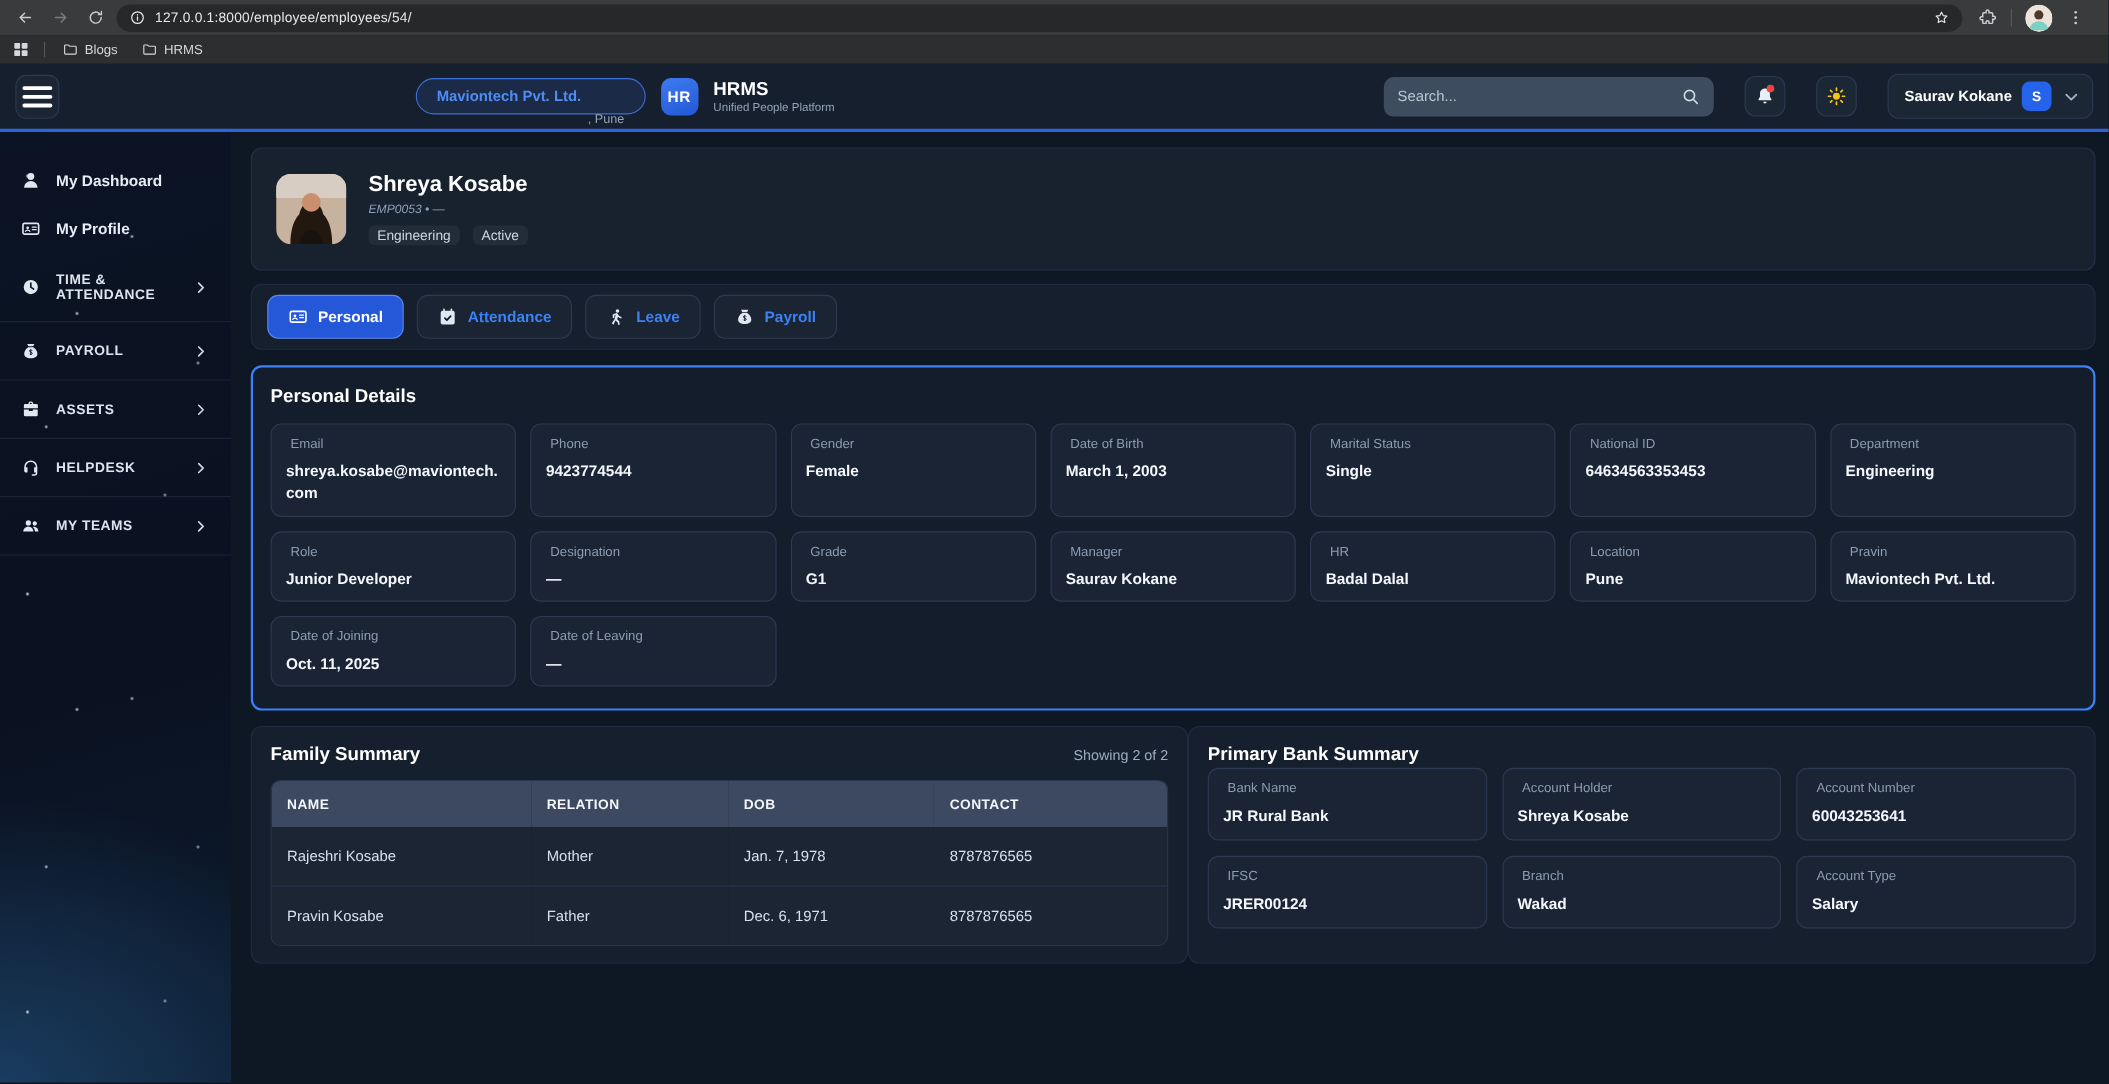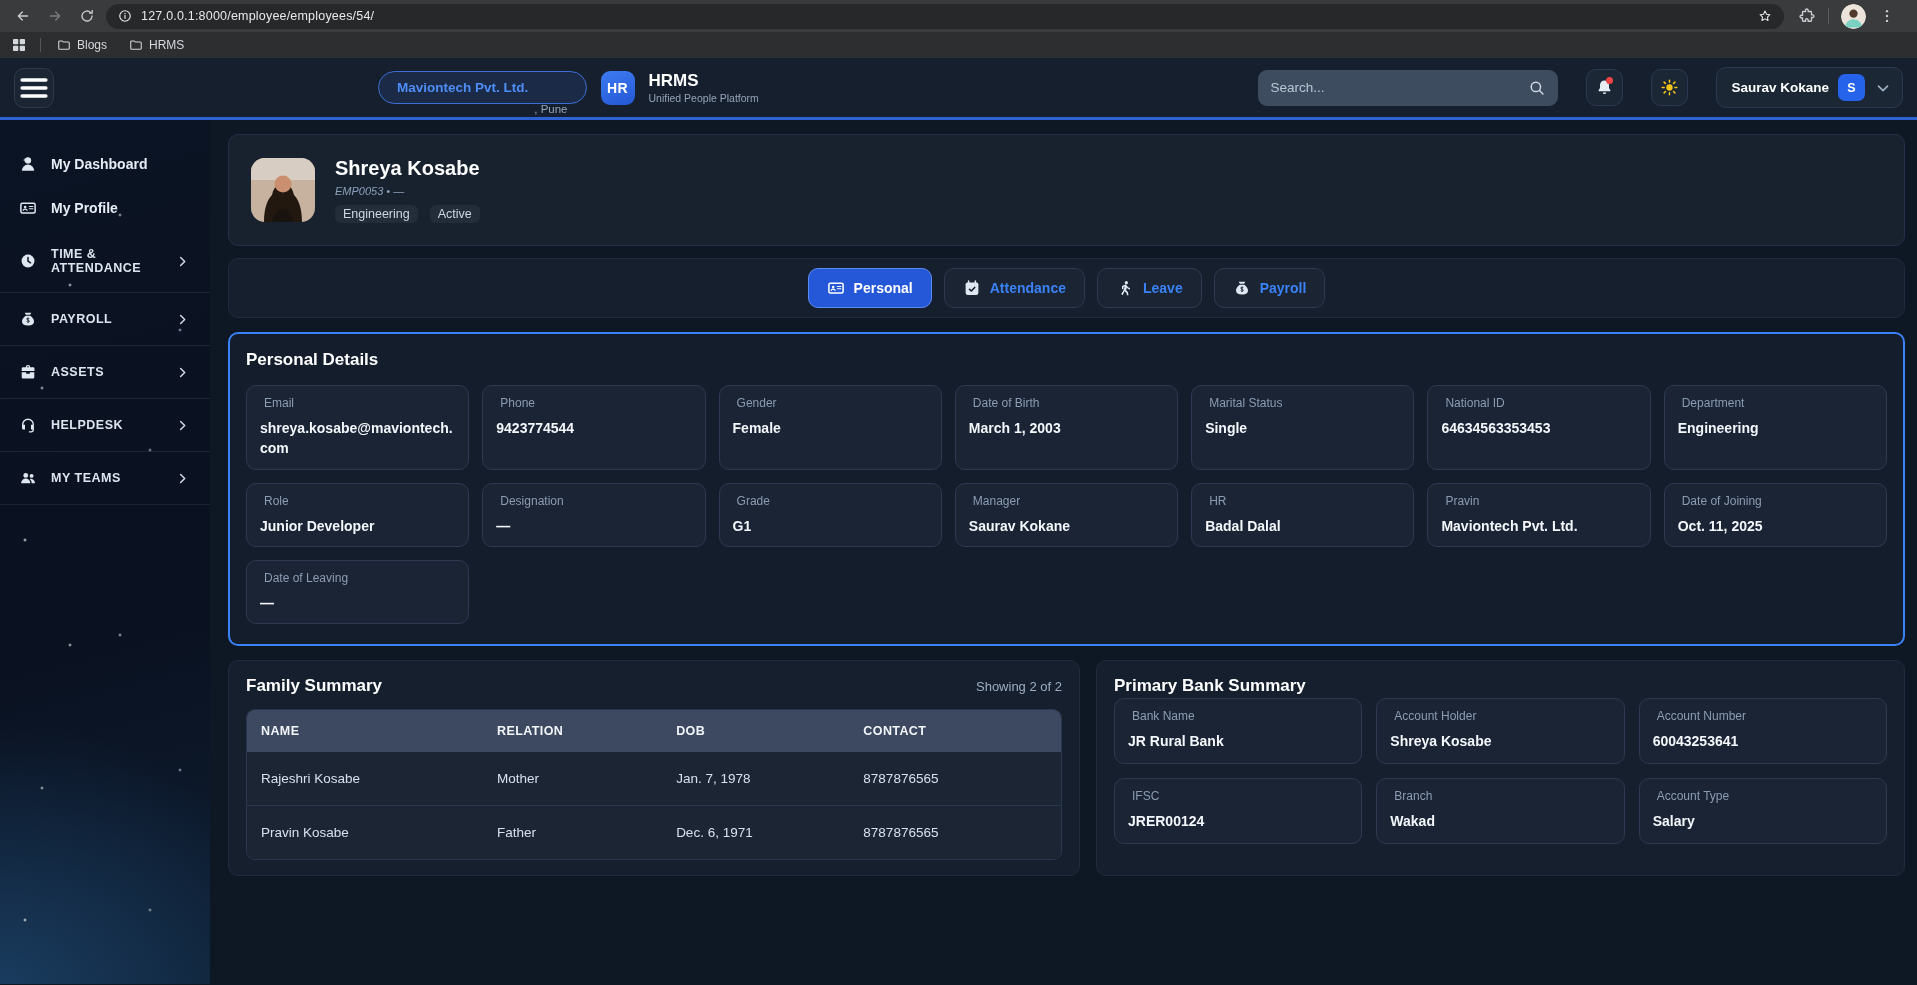--- a/index.html
+++ b/index.html
@@ -102,7 +102,7 @@
   .pbadge{font-size:12.5px;color:#cdd7e3;background:rgba(255,255,255,.05);padding:2px 8px;border-radius:6px;}
 
   
-  .tabs-card{background:var(--card);border:1px solid #1f2c40;border-radius:10px;margin-top:12px;padding:9px 14px;display:flex;gap:12px;justify-content:center;}
+  .tabs-card{background:var(--card);border:1px solid #1f2c40;border-radius:10px;margin-top:12px;padding:9px 14px;display:flex;gap:12px;}
   .tab{display:flex;align-items:center;gap:9px;height:40px;padding:0 18px;border-radius:10px;background:#1a2433;border:1px solid #2c3a50;color:#3b82f6;font-size:14px;font-weight:bold;cursor:pointer;font-family:"Liberation Sans",sans-serif;}
   .tab .icon{color:#dfe7f0;}
   .tab.active{background:#2458d8;border:1.5px solid #5b8cf0;color:#fff;}

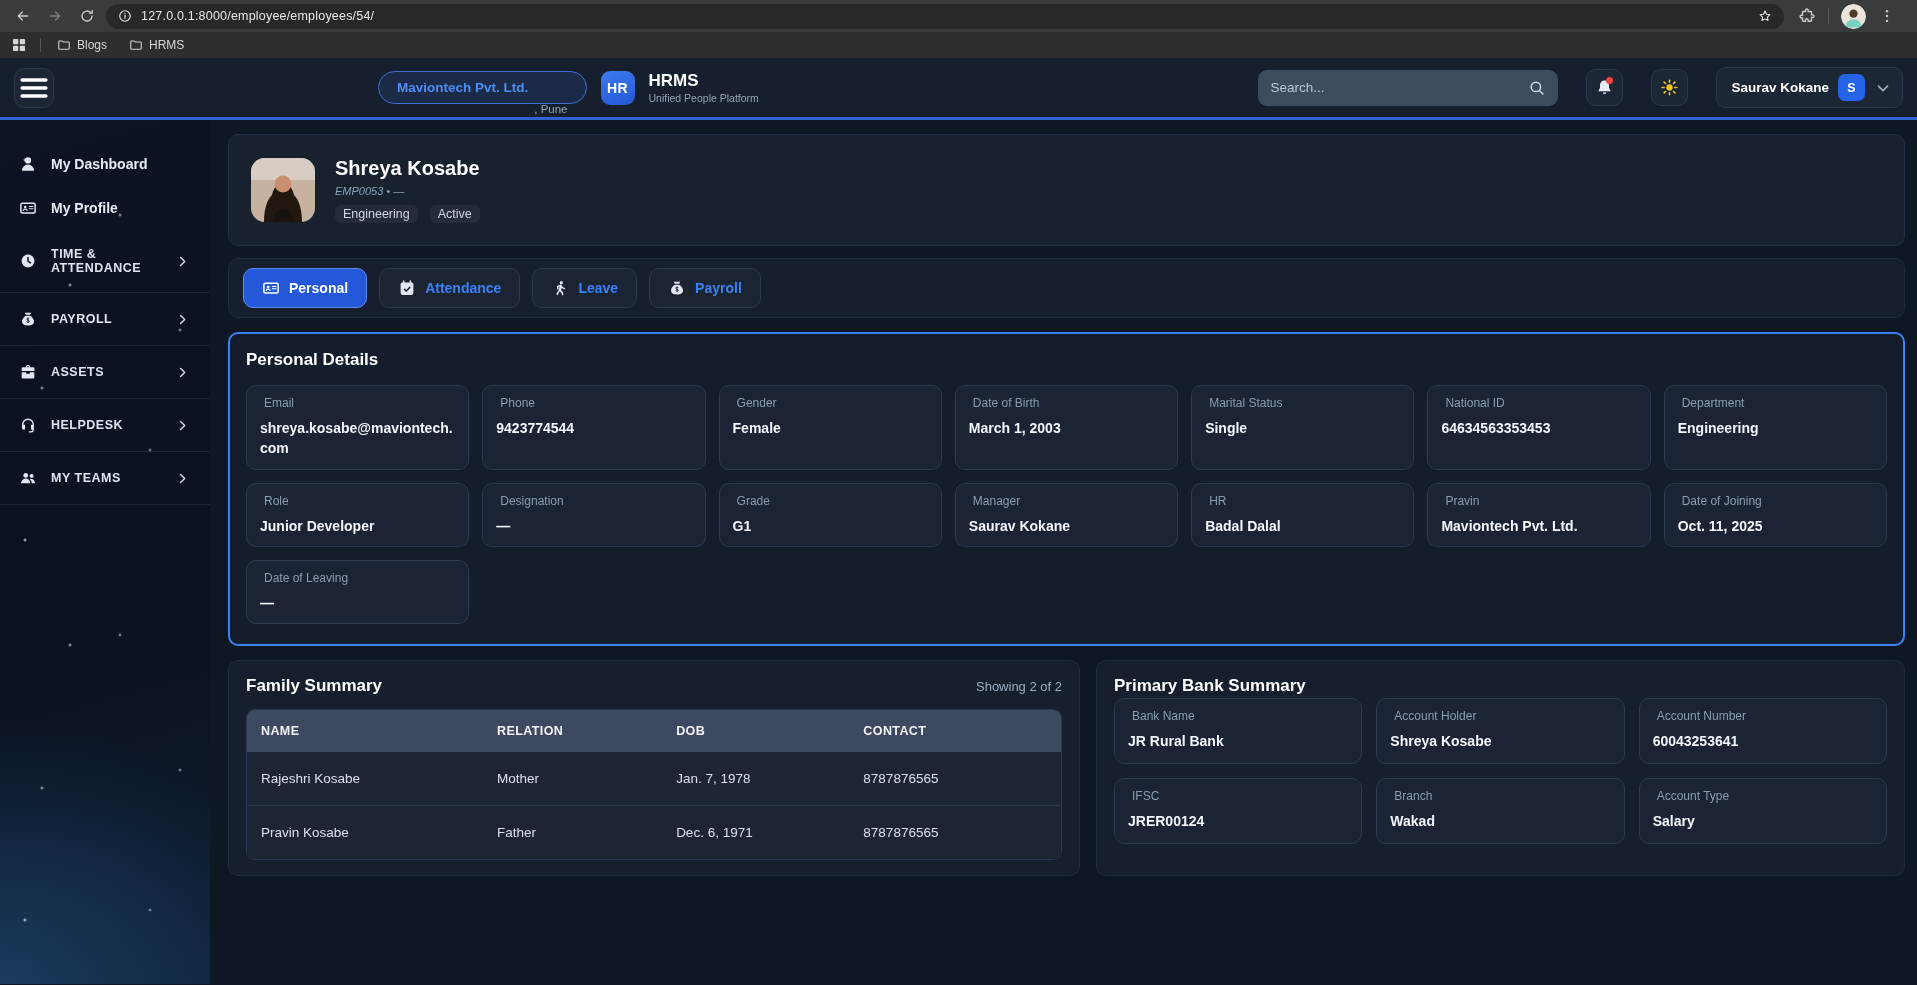--- a/index.html
+++ b/index.html
@@ -491,6 +491,10 @@
             <div class="field-value">Badal Dalal</div>
           </div>
           <div class="field-box">
+            <div class="field-label">Location</div>
+            <div class="field-value">Pune</div>
+          </div>
+          <div class="field-box">
             <div class="field-label">Pravin</div>
             <div class="field-value">Maviontech Pvt. Ltd.</div>
           </div>

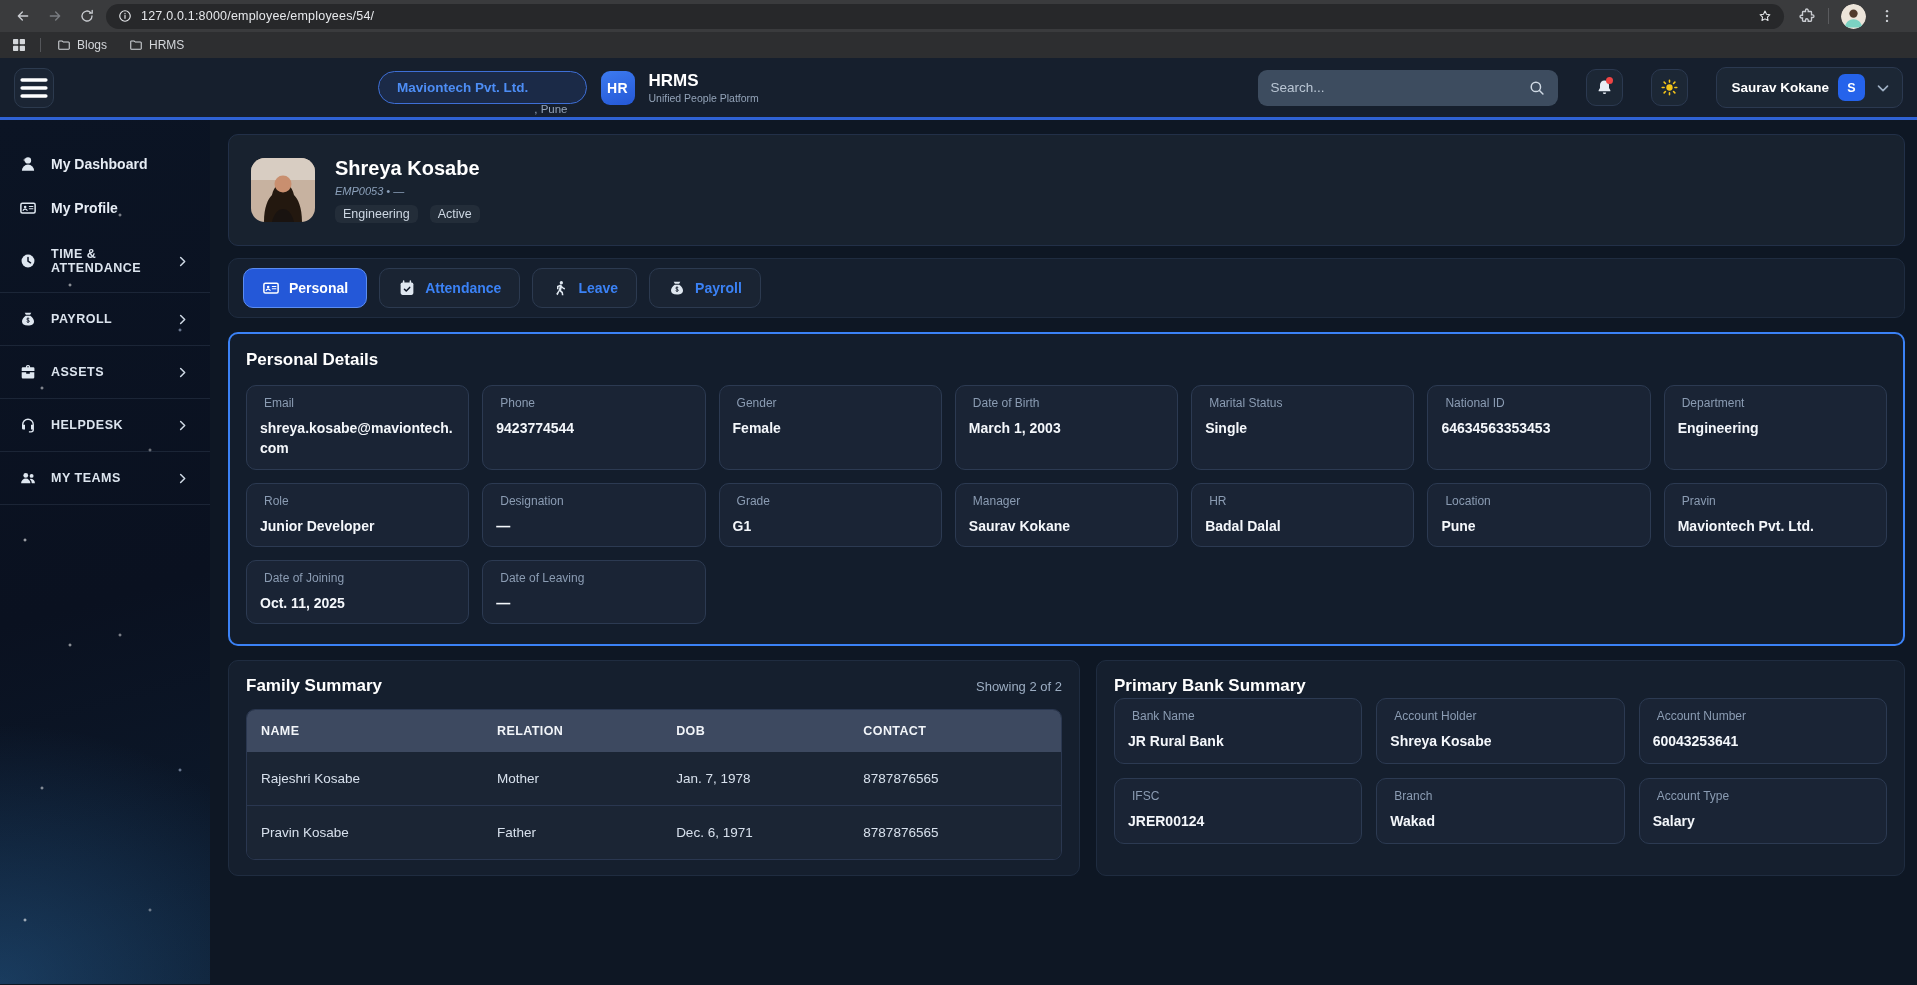--- a/index.html
+++ b/index.html
@@ -118,7 +118,7 @@
   .field-value{font-size:14px;font-weight:bold;color:#f4f7fb;margin-top:8px;word-break:break-all;line-height:1.45;}
 
   
-  .bottom-row{display:flex;gap:16px;margin-top:14px;}
+  .bottom-row{display:flex;margin-top:14px;}
   .family-card{width:852px;flex:none;background:var(--card);border:1px solid #1f2c40;border-radius:10px;padding:15px 17px;}
   .bank-card{flex:1;background:var(--card);border:1px solid #1f2c40;border-radius:10px;padding:15px 17px;}
   .family-head{display:flex;align-items:center;justify-content:space-between;}

